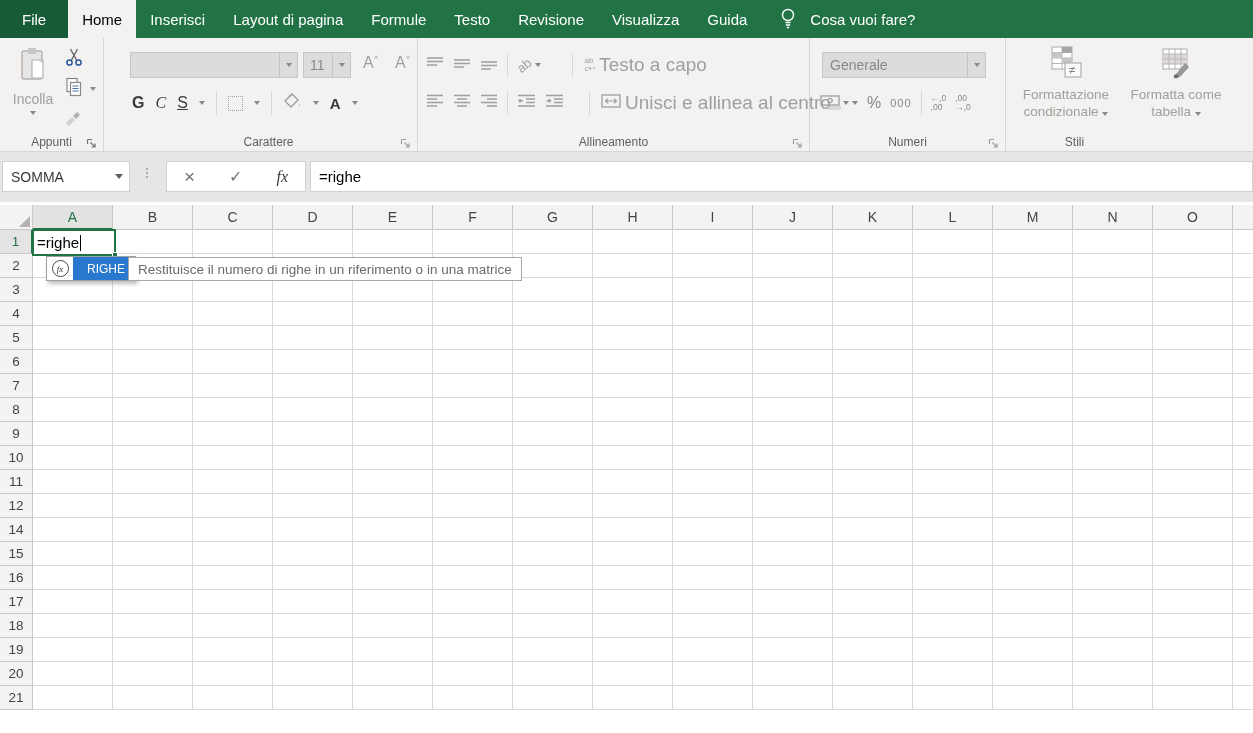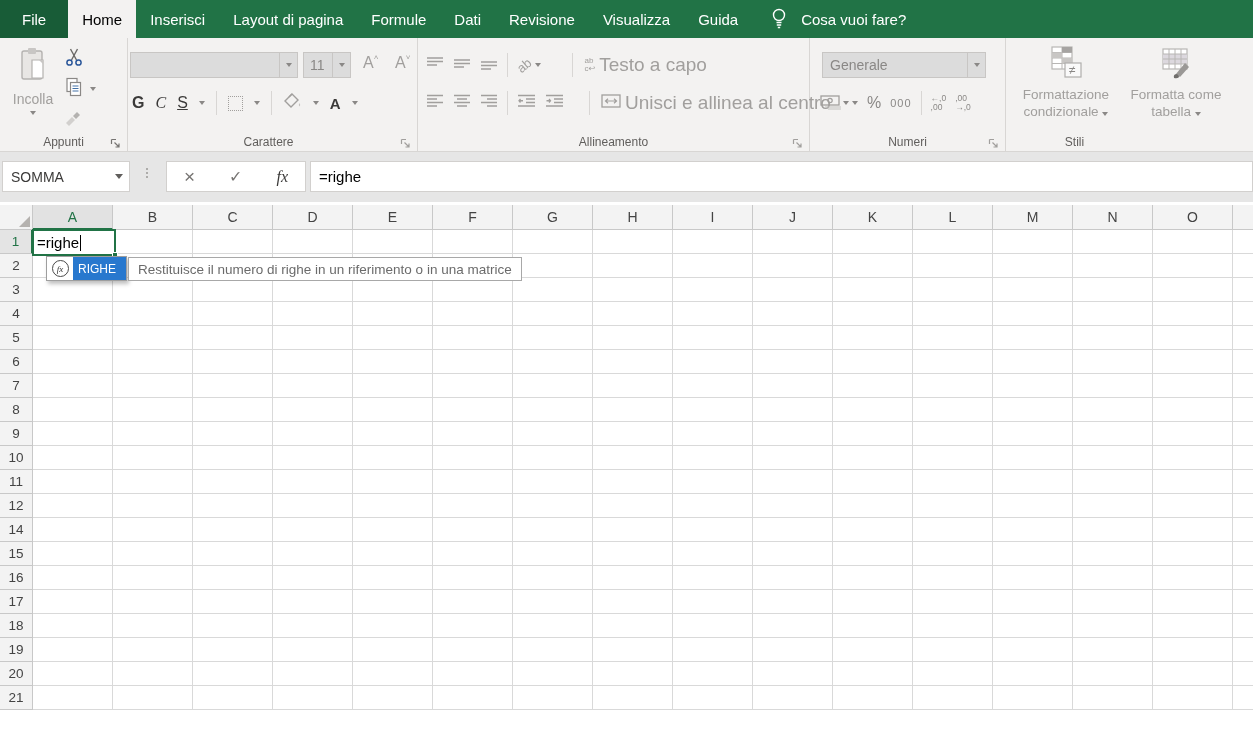--- a/index.html
+++ b/index.html
@@ -120,7 +120,7 @@
       <div class="mtab">Inserisci</div>
       <div class="mtab">Layout di pagina</div>
       <div class="mtab">Formule</div>
-      <div class="mtab">Dati</div>
+      <div class="mtab">Testo</div>
       <div class="mtab">Revisione</div>
       <div class="mtab">Visualizza</div>
       <div class="mtab">Guida</div>

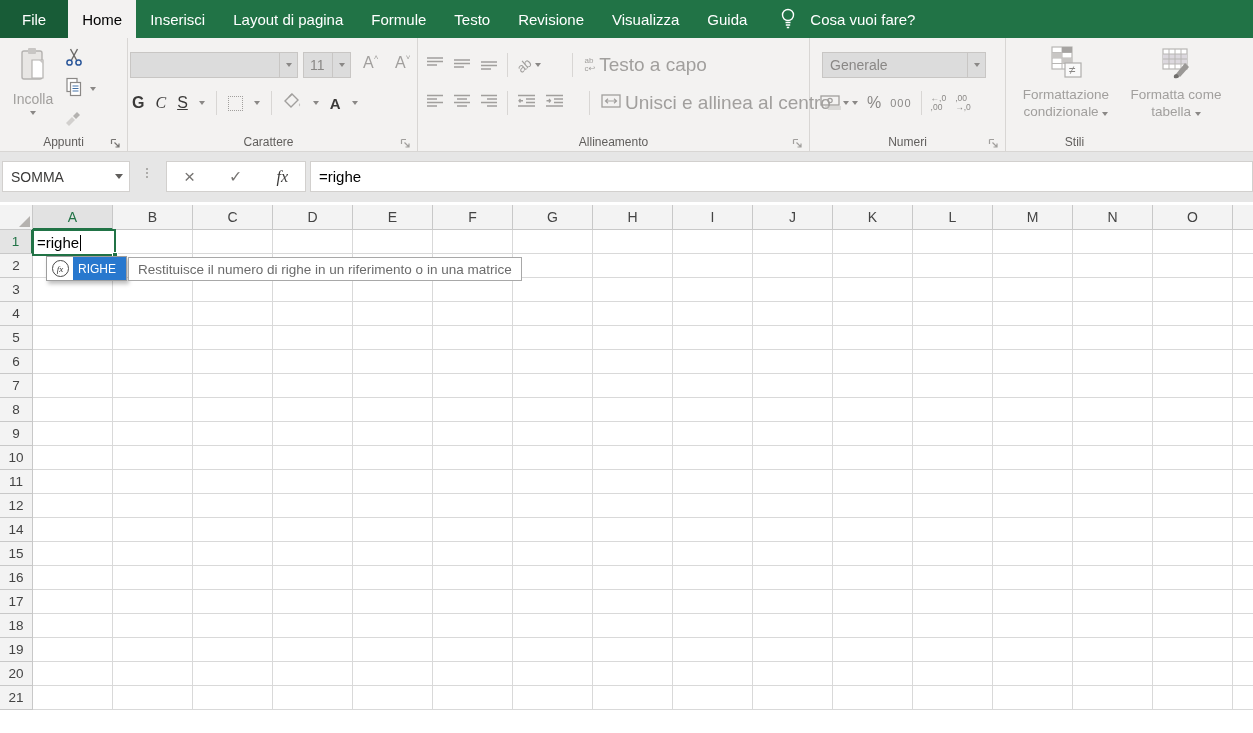--- a/index.html
+++ b/index.html
@@ -28,7 +28,7 @@
   .vsep { width:1px; height:24px; background:#d8d6d4; }
 
   
-  .grp-appunti { left:0; width:128px; }
+  .grp-appunti { left:0; width:104px; }
   .paste-btn { position:absolute; left:6px; top:8px; width:54px; height:92px; display:flex; flex-direction:column; align-items:center; color:#a19f9d; font-size:14px; cursor:pointer; }
   .paste-btn .lbl { margin-top:4px; }
   .mini-col { position:absolute; left:64px; top:10px; display:flex; flex-direction:column; gap:8px; }

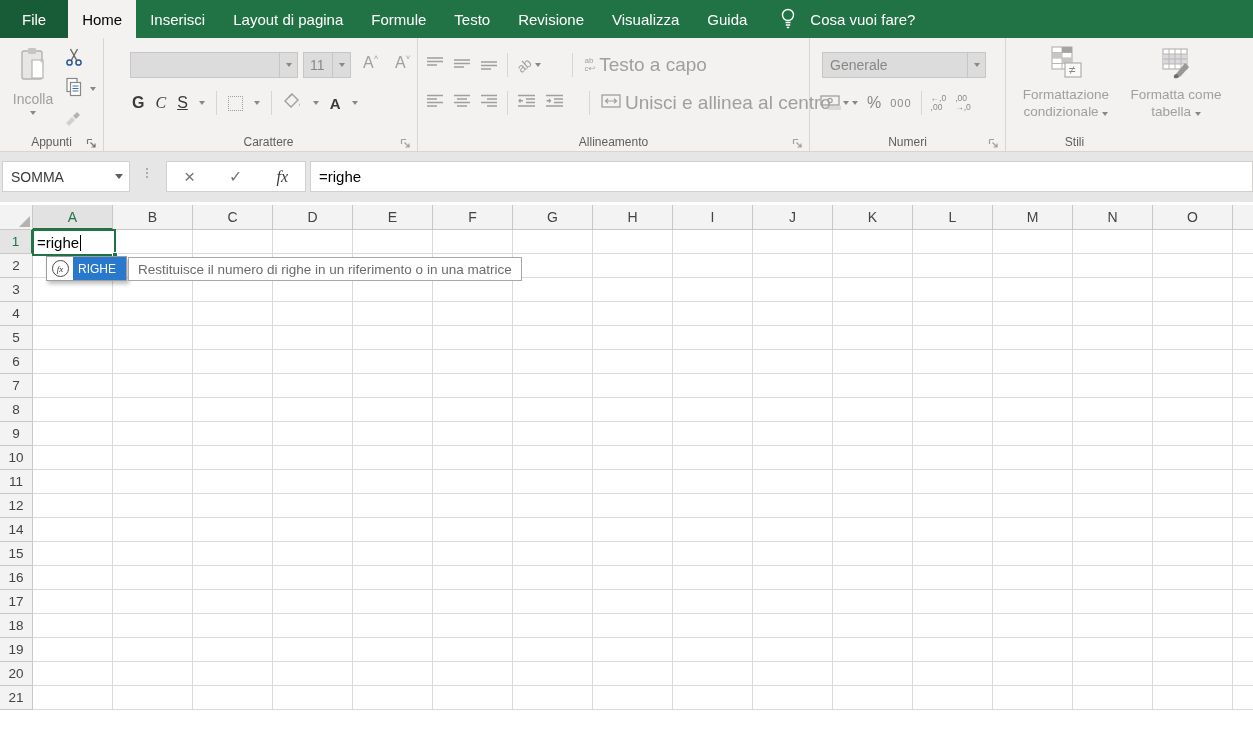--- a/index.html
+++ b/index.html
@@ -107,7 +107,7 @@
   .fn-list { position:absolute; left:46px; top:54px; height:25px; display:flex; align-items:stretch; background:#fff; border:1px solid #9e9e9e; box-shadow:2px 3px 4px rgba(0,0,0,0.25); cursor:pointer; }
   .fn-icon { width:26px; display:flex; align-items:center; justify-content:center; background:#fff; }
   .fn-circle { width:17px; height:17px; border:1px solid #4a4a4a; border-radius:50%; display:flex; align-items:center; justify-content:center; font-family:"Liberation Serif",serif; font-style:italic; font-size:9px; color:#333; }
-  .fn-name { background:#2878ce; color:#fff; font-size:12px; display:flex; align-items:center; padding:0 10px 0 5px; }
+  .fn-name { background:#2878ce; color:#fff; font-size:12px; display:flex; align-items:center; padding:0 10px 0 14px; }
   .fn-tip { position:absolute; left:128px; top:55px; height:24px; background:#fff; border:1px solid #a8a8a8; color:#6b6b6b; font-size:13.5px; display:flex; align-items:center; padding:0 9px; white-space:nowrap; }
 </style>
 </head>

